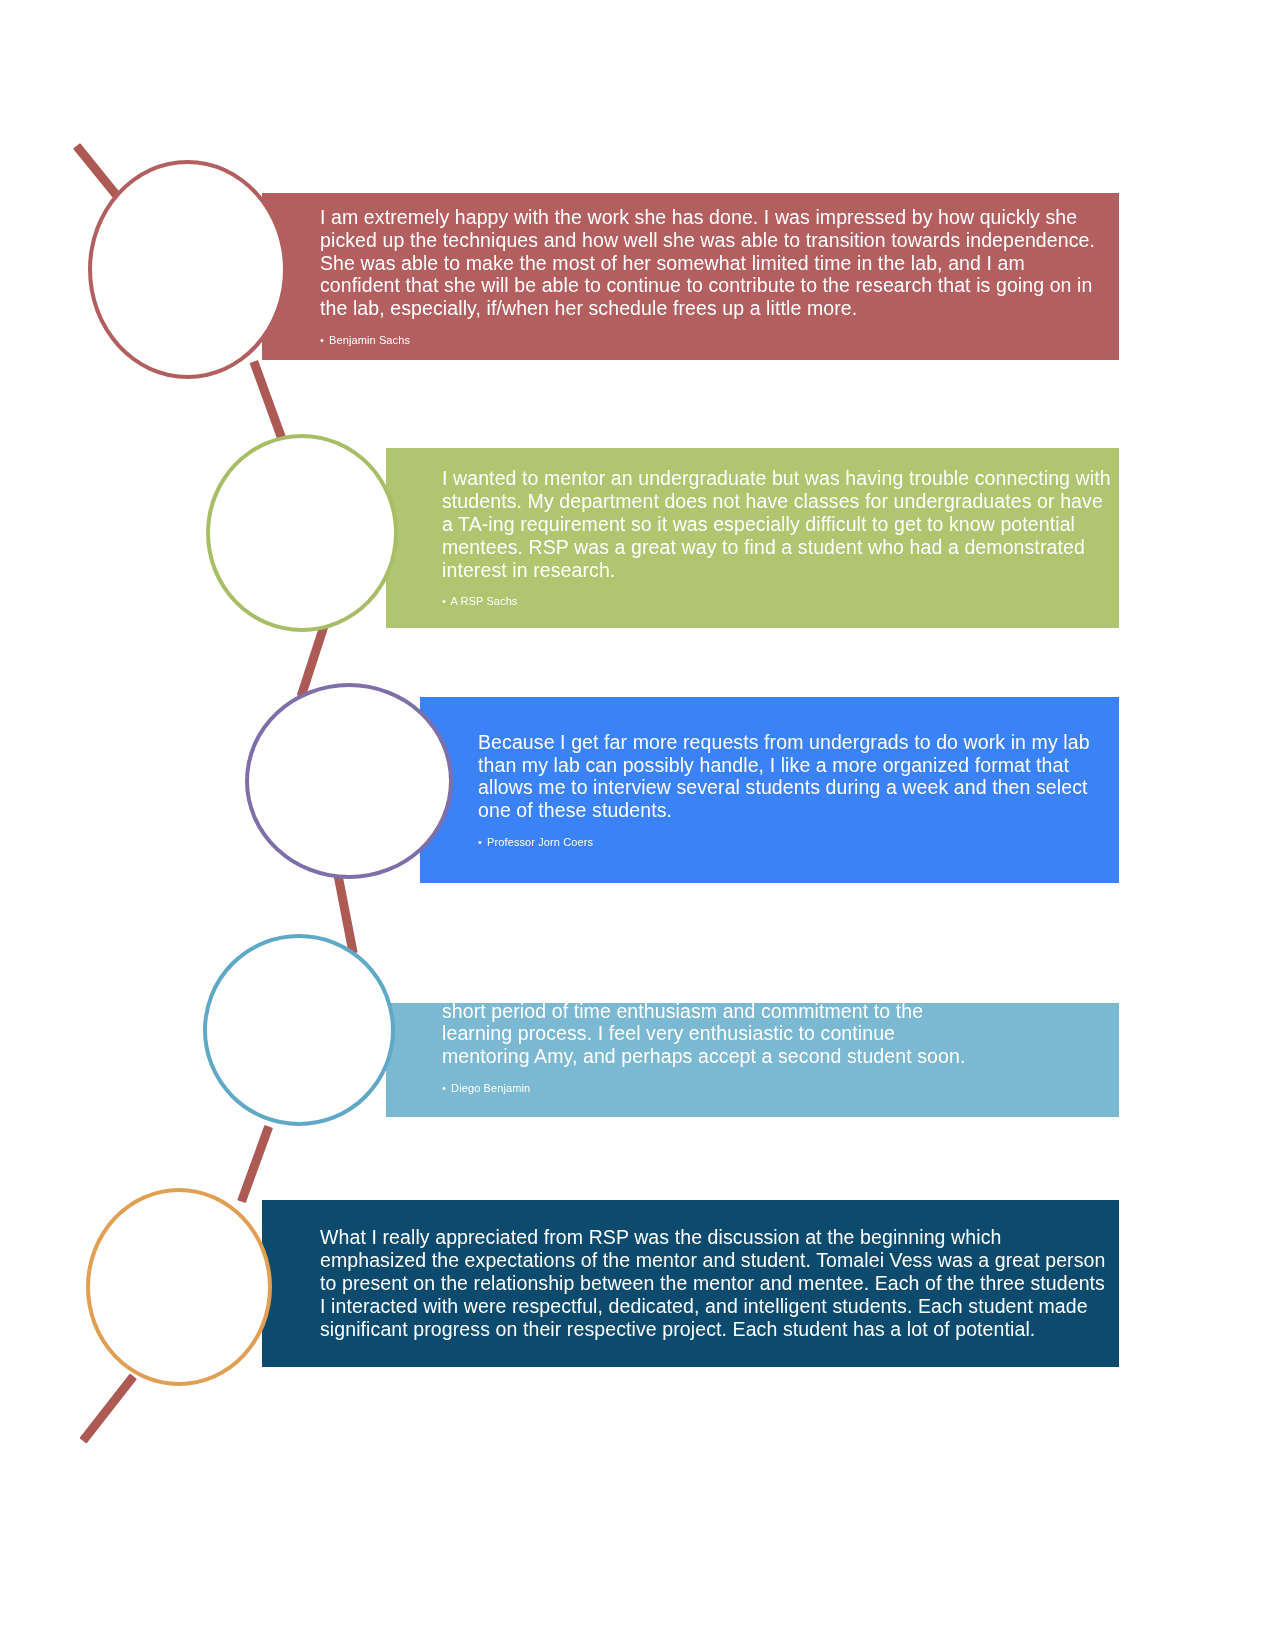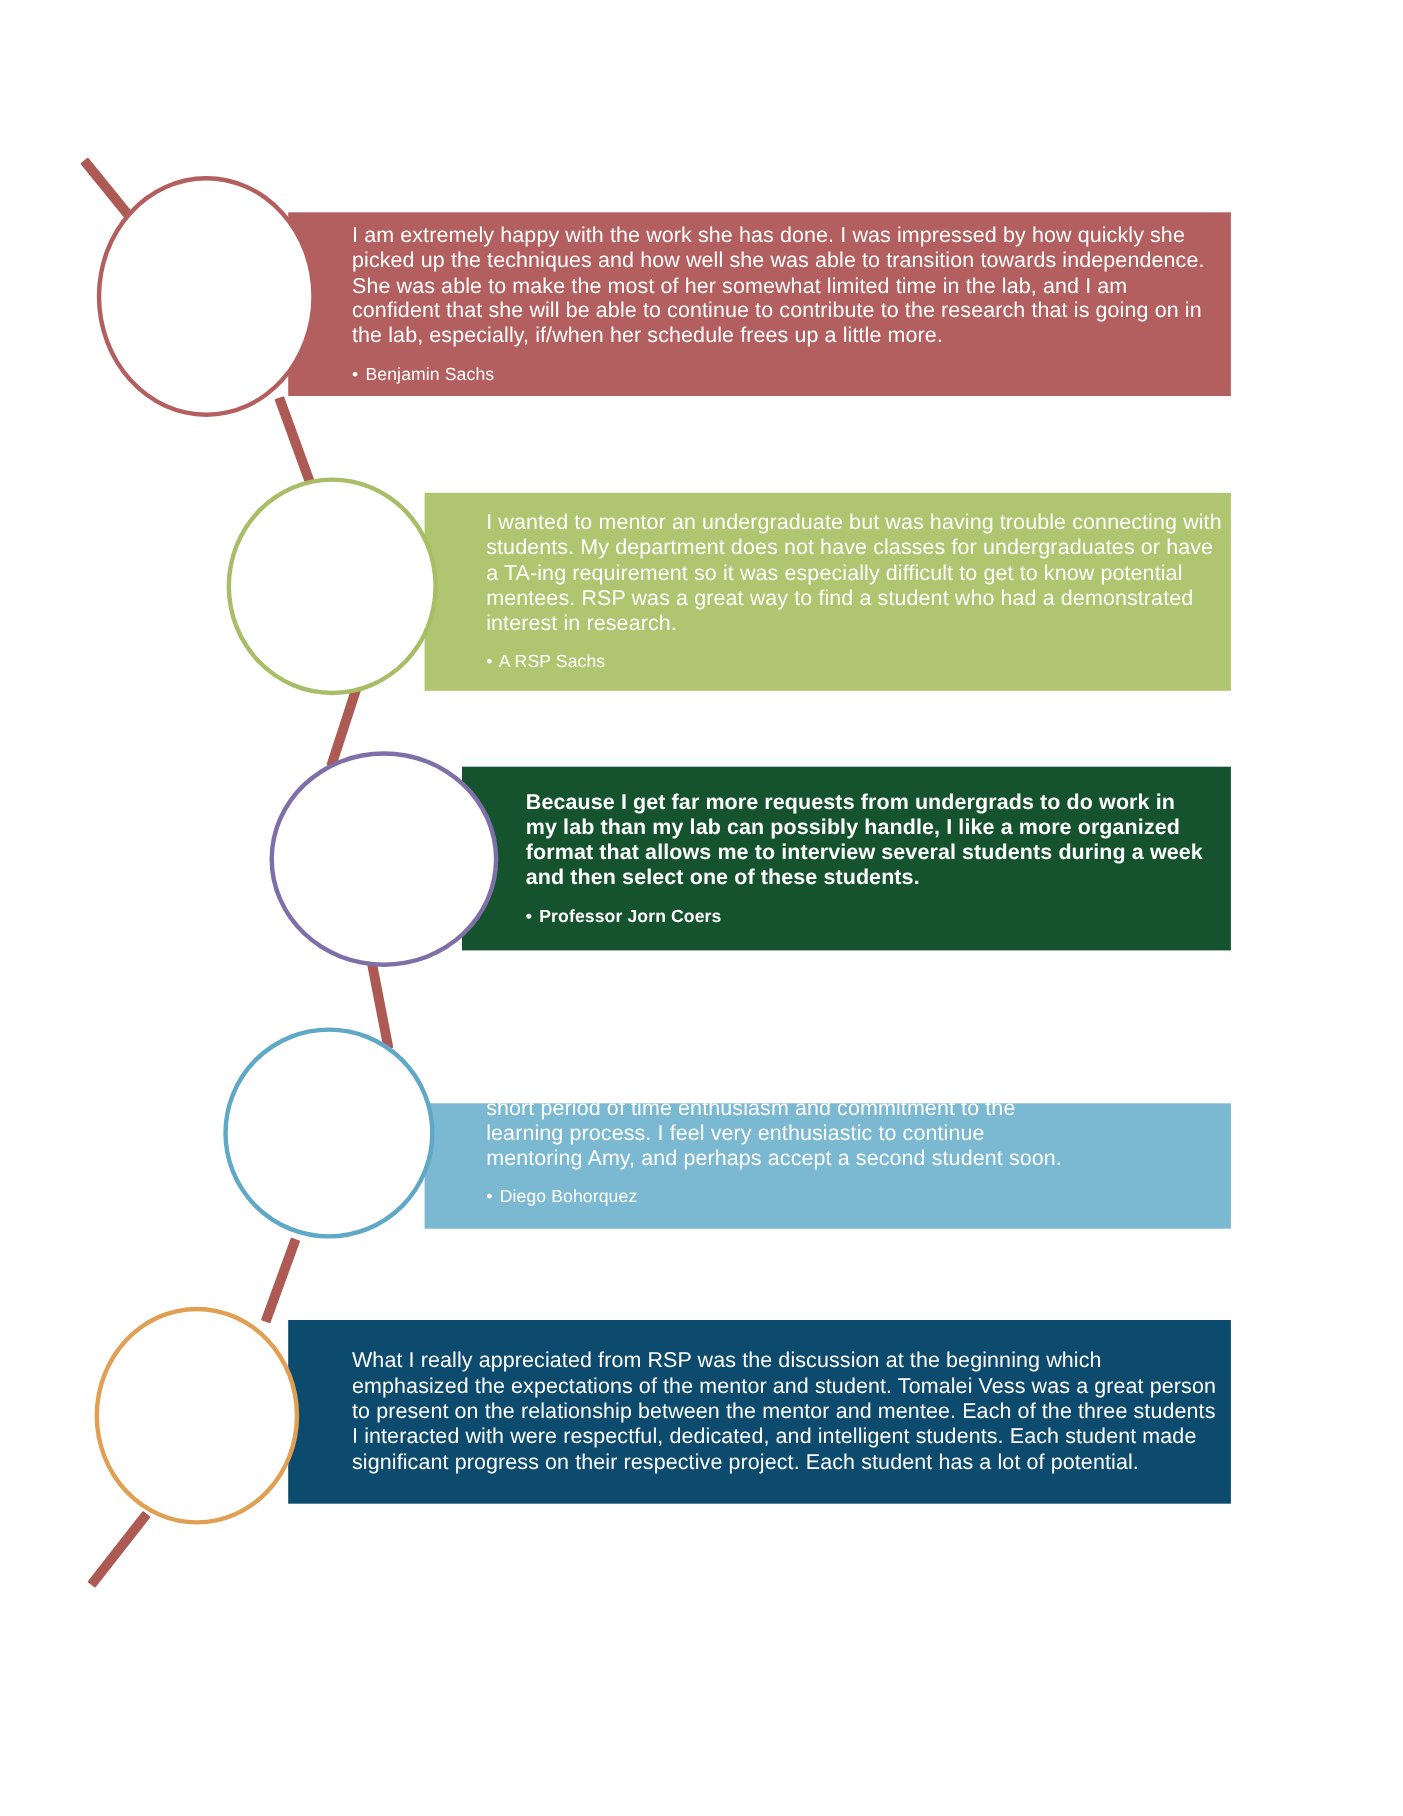--- a/index.html
+++ b/index.html
@@ -58,7 +58,7 @@
   }
   .attrib {
     color: #ffffff;
-    font-size: 16px;
+    font-size: 11px;
     line-height: 1.2;
     margin: 14px 0 0 0;
     letter-spacing: 0.1px;

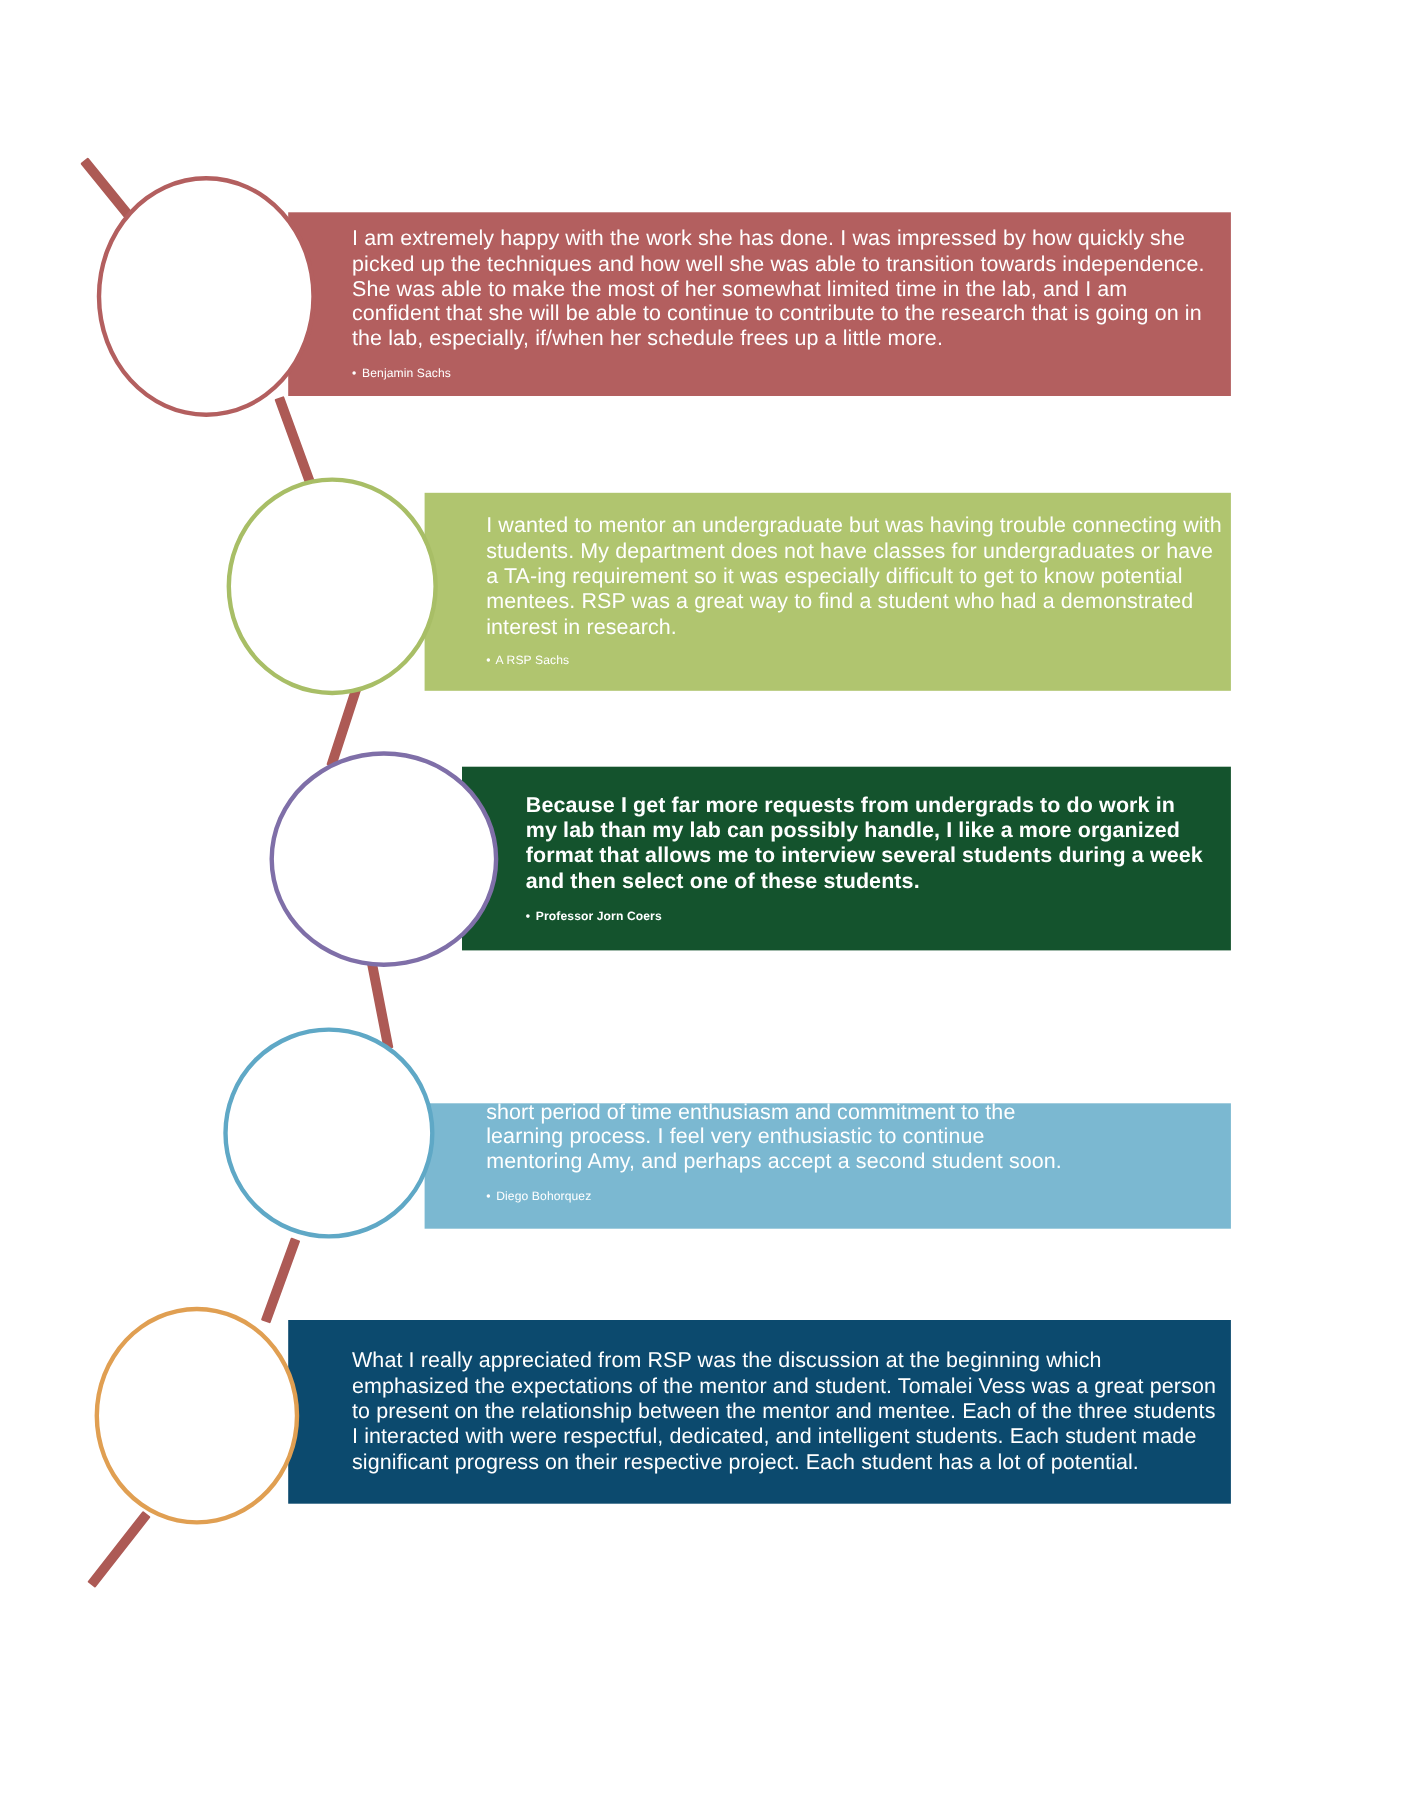--- a/index.html
+++ b/index.html
@@ -115,7 +115,7 @@
   </div>
 
   <div class="row">
-    <div class="bar" style="left:420px; top:697px; width:699px; height:167px; background:#14532d;font-weight:bold;">
+    <div class="bar" style="left:420px; top:697px; width:699px; height:186px; background:#3b82f6;">
       <div class="bar-inner" style="left:58px; padding-right:22px;">
         <p class="quote">Because I get far more requests from undergrads to do work in my lab than my lab can possibly handle, I like a more organized format that allows me to interview several students during a week and then select one of these students.</p>
         <p class="attrib"><span class="bullet">•</span> <span>Professor Jorn Coers</span></p>

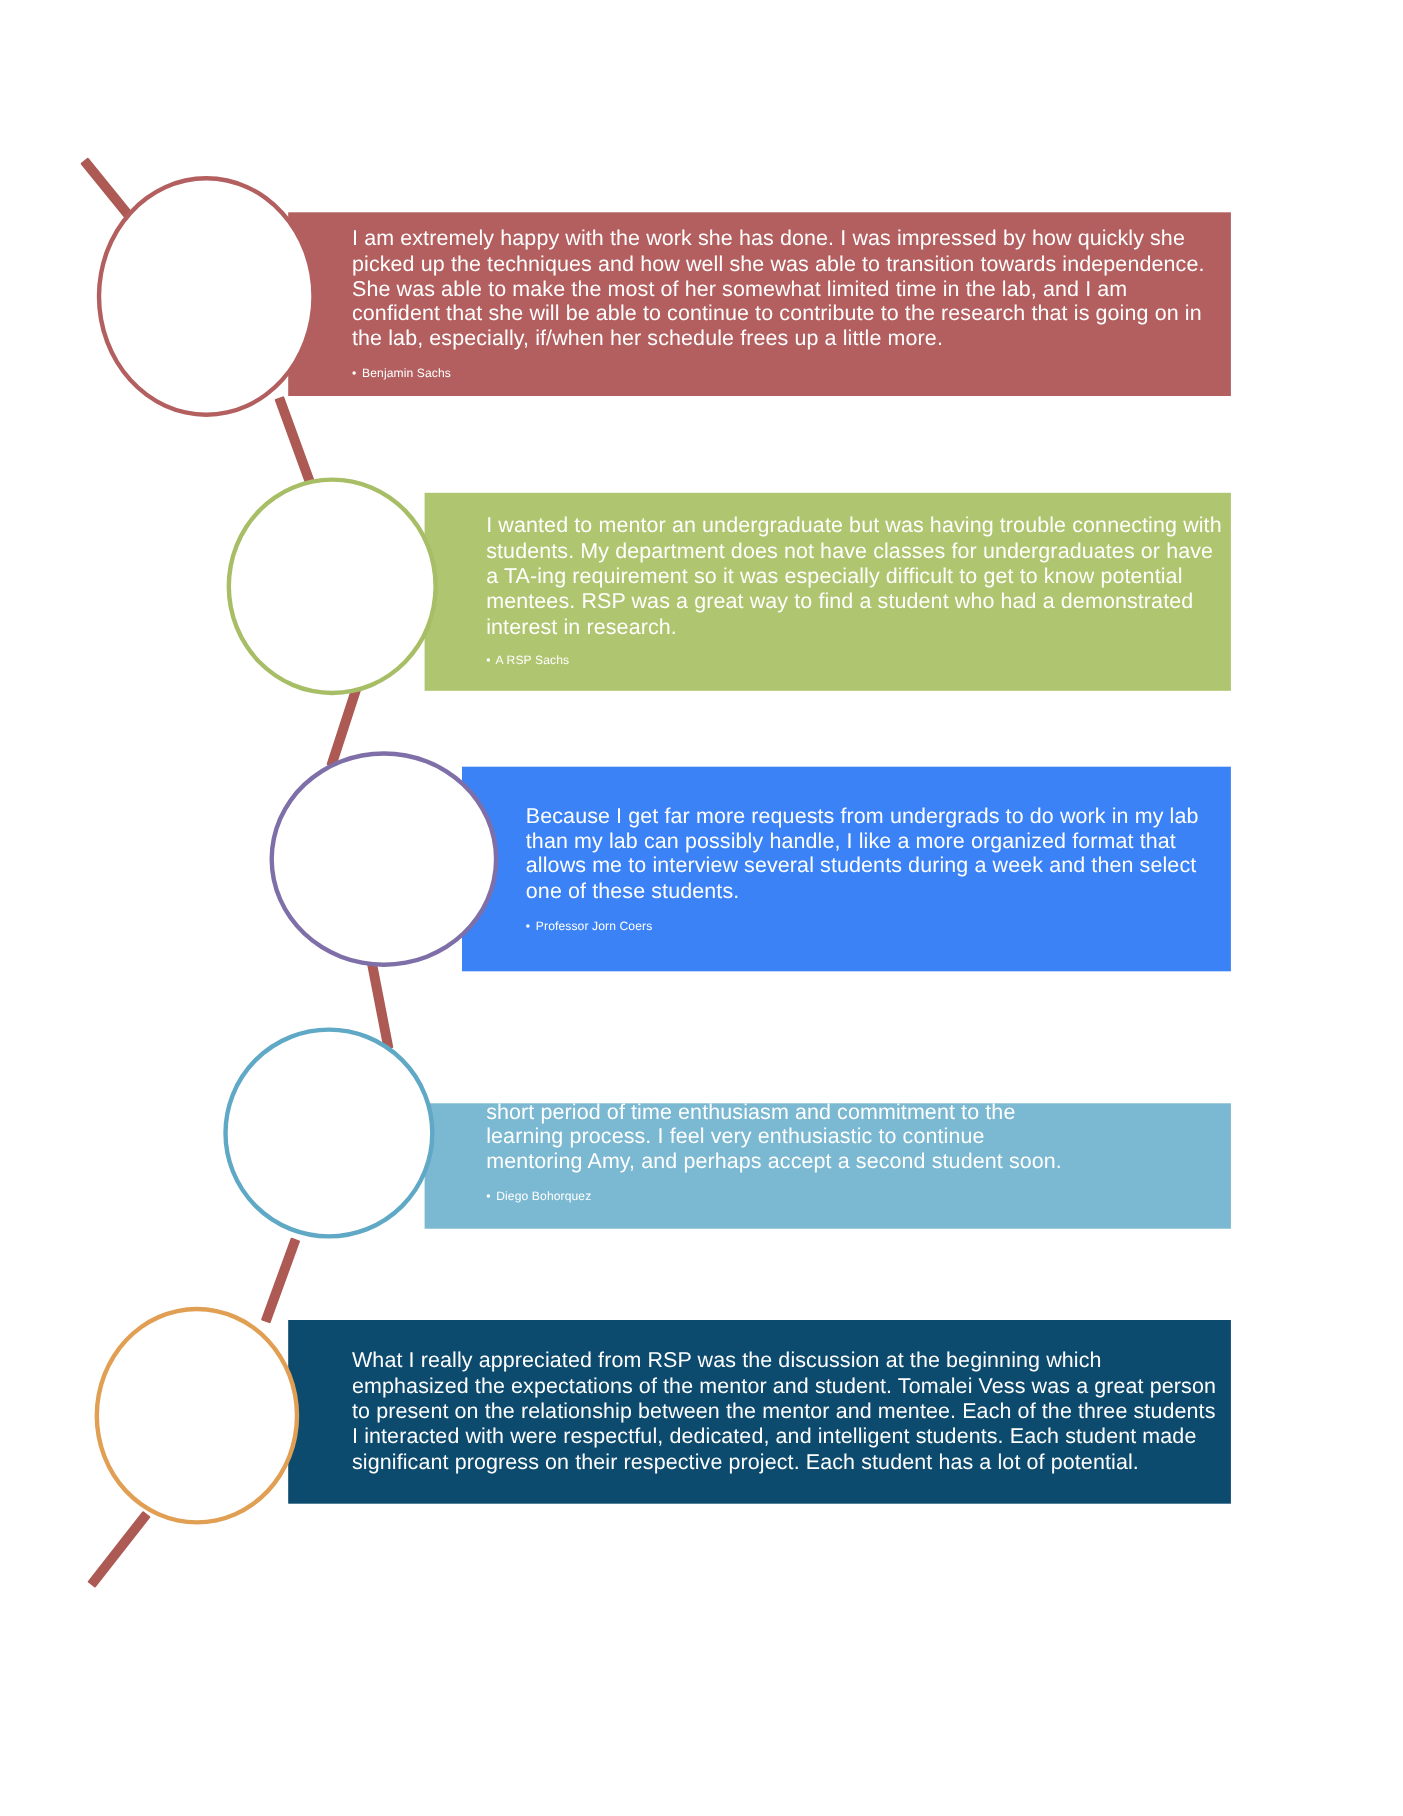--- a/index.html
+++ b/index.html
@@ -128,7 +128,7 @@
     <div class="bar" style="left:386px; top:1003px; width:733px; height:114px; background:#7BB8D1;">
       <div class="bar-inner" style="left:56px; padding-right:140px; top:-48px; bottom:0;">
         <p class="quote">Yes, Yes, and Yes. My studenthas demonstrated in a very short period of time enthusiasm and commitment to the learning process. I feel very enthusiastic to continue mentoring Amy, and perhaps accept a second student soon.</p>
-        <p class="attrib"><span class="bullet">•</span> <span>Diego Bohorquez</span></p>
+        <p class="attrib"><span class="bullet">•</span> <span>Diego Benjamin</span></p>
       </div>
     </div>
     <div class="node" style="left:203px; top:934px; width:192px; height:192px; border:4px solid #5FA8C6;"></div>

